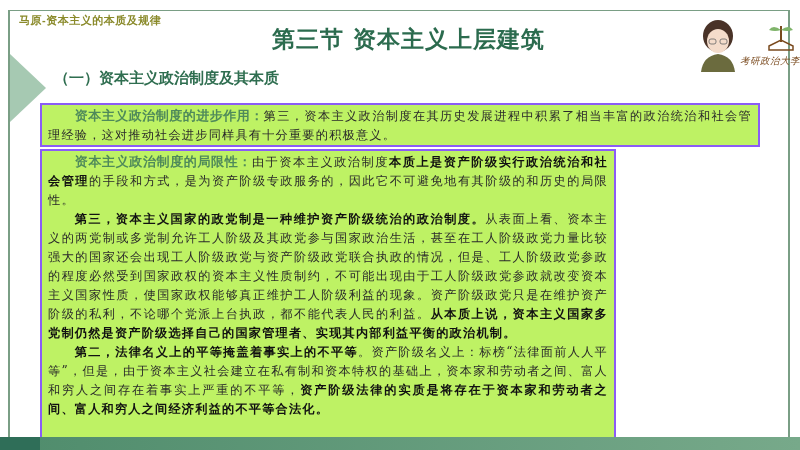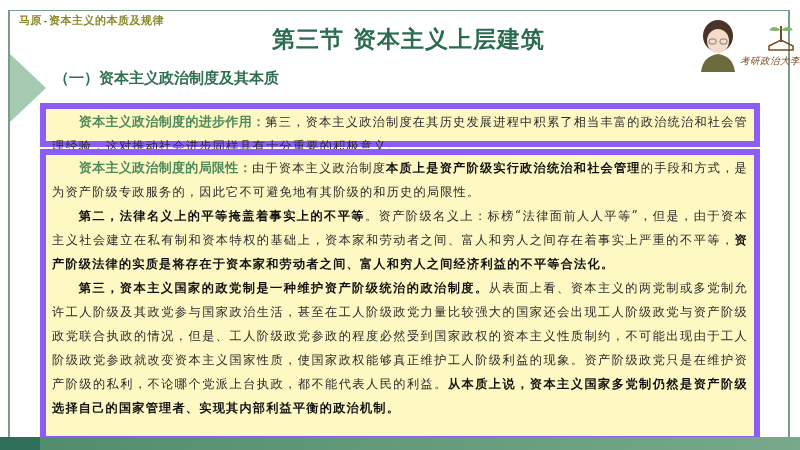--- a/index.html
+++ b/index.html
@@ -15,7 +15,7 @@
     }
     .course-label {
       position: absolute; left: 19px; top: 13px;
-      font-family: Liberation Mono, monospace; font-size: 11px; font-weight: bold;
+      font-family: Liberation Sans, sans-serif; font-size: 11px; font-weight: bold;
       color: #8a8a2a; letter-spacing: 0.5px;
     }
     .page-title {

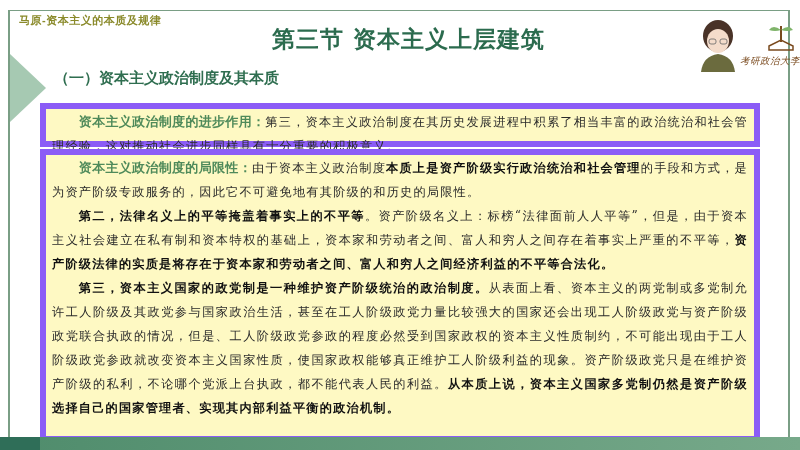--- a/index.html
+++ b/index.html
@@ -42,9 +42,9 @@
       color: #2f6e50;
     }
     .box {
-      position: absolute; background: #fef9c3;
-      border: 6px solid #8b5cf6; box-sizing: border-box;
-      font-size: 12.2px; line-height: 24px; color: #2a2a2a;
+      position: absolute; background: #bef264;
+      border: 2px solid #8b5cf6; box-sizing: border-box;
+      font-size: 12.2px; line-height: 19px; color: #2a2a2a;
       letter-spacing: 1.2px; text-align: justify;
     }
     .box1 { left: 40px; top: 103px; width: 720px; height: 44px; padding: 1px 6px 0 6px; }

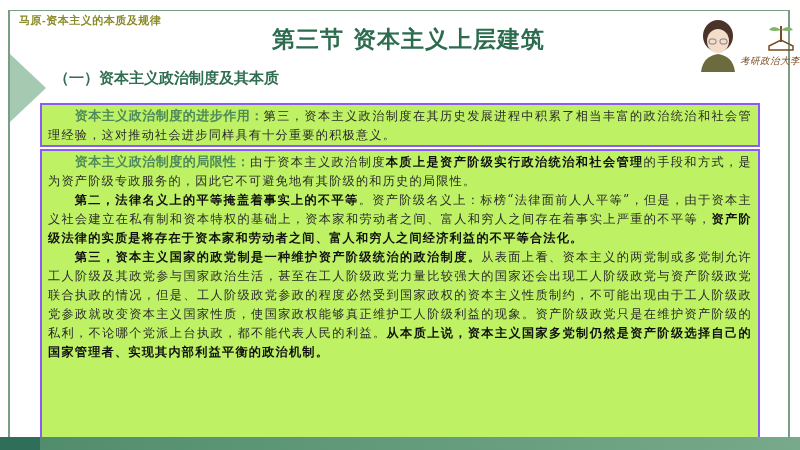--- a/index.html
+++ b/index.html
@@ -48,7 +48,7 @@
       letter-spacing: 1.2px; text-align: justify;
     }
     .box1 { left: 40px; top: 103px; width: 720px; height: 44px; padding: 1px 6px 0 6px; }
-    .box2 { left: 40px; top: 149px; width: 720px; height: 293px; padding: 1px 6px 0 6px; }
+    .box2 { left: 40px; top: 149px; width: 576px; height: 293px; padding: 1px 6px 0 6px; }
     .green-lead {
       font-family: "DejaVu Sans", sans-serif; font-weight: bold; color: #4f8a5a;
       font-size: 13px; letter-spacing: 0.3px;

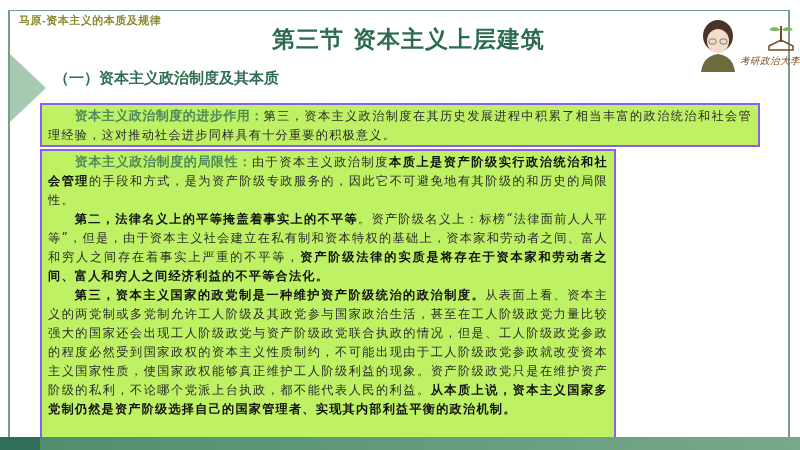--- a/index.html
+++ b/index.html
@@ -98,8 +98,8 @@
 
 <div class="box box2">
   <p><span class="green-lead">资本主义政治制度的局限性</span><span class="green-lead">：</span><span>由于资本主义政治制度</span><span class="b">本质上是资产阶级实行政治统治和社会管理</span><span>的手段和方式，是为资产阶级专政服务的，因此它不可避免地有其阶级的和历史的局限性。</span></p>
+  <p><span class="b">第三，资本主义国家的政党制是一种维护资产阶级统治的政治制度。</span><span>从表面上看、资本主义的两党制或多党制允许工人阶级及其政党参与国家政治生活，甚至在工人阶级政党力量比较强大的国家还会出现工人阶级政党与资产阶级政党联合执政的情况，但是、工人阶级政党参政的程度必然受到国家政权的资本主义性质制约，不可能出现由于工人阶级政党参政就改变资本主义国家性质，使国家政权能够真正维护工人阶级利益的现象。资产阶级政党只是在维护资产阶级的私利，不论哪个党派上台执政，都不能代表人民的利益。</span><span class="b">从本质上说，资本主义国家多党制仍然是资产阶级选择自己的国家管理者、实现其内部利益平衡的政治机制。</span></p>
   <p><span class="b">第二，法律名义上的平等掩盖着事实上的不平等</span><span>。资产阶级名义上：标榜“法律面前人人平等”，但是，由于资本主义社会建立在私有制和资本特权的基础上，资本家和劳动者之间、富人和穷人之间存在着事实上严重的不平等，</span><span class="b">资产阶级法律的实质是将存在于资本家和劳动者之间、富人和穷人之间经济利益的不平等合法化。</span></p>
-  <p><span class="b">第三，资本主义国家的政党制是一种维护资产阶级统治的政治制度。</span><span>从表面上看、资本主义的两党制或多党制允许工人阶级及其政党参与国家政治生活，甚至在工人阶级政党力量比较强大的国家还会出现工人阶级政党与资产阶级政党联合执政的情况，但是、工人阶级政党参政的程度必然受到国家政权的资本主义性质制约，不可能出现由于工人阶级政党参政就改变资本主义国家性质，使国家政权能够真正维护工人阶级利益的现象。资产阶级政党只是在维护资产阶级的私利，不论哪个党派上台执政，都不能代表人民的利益。</span><span class="b">从本质上说，资本主义国家多党制仍然是资产阶级选择自己的国家管理者、实现其内部利益平衡的政治机制。</span></p>
 </div>
 
 <div class="bottom-bar"></div>

